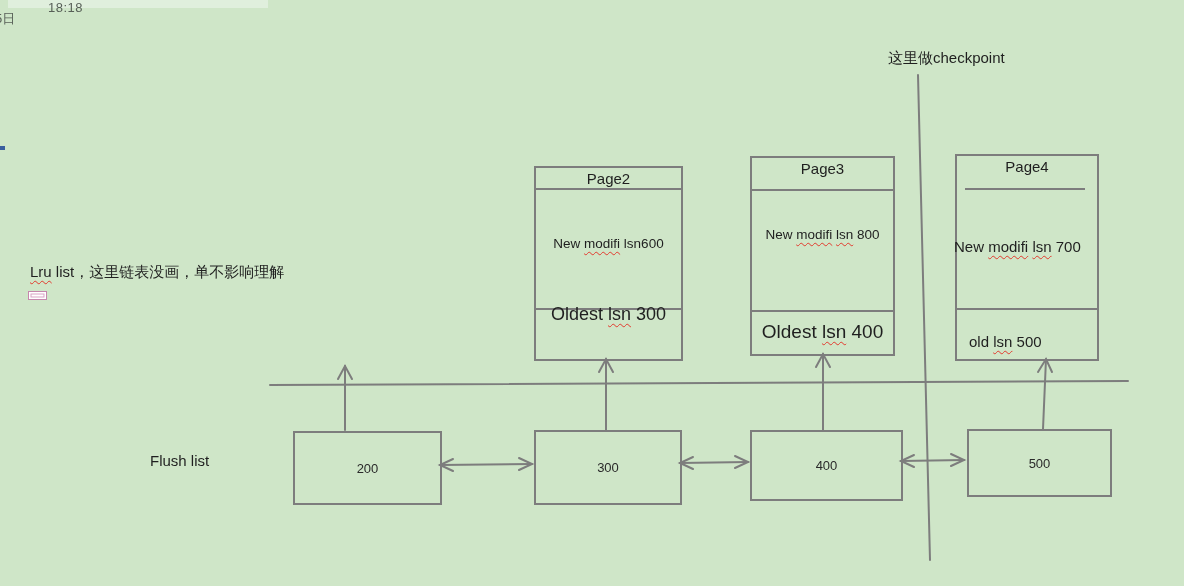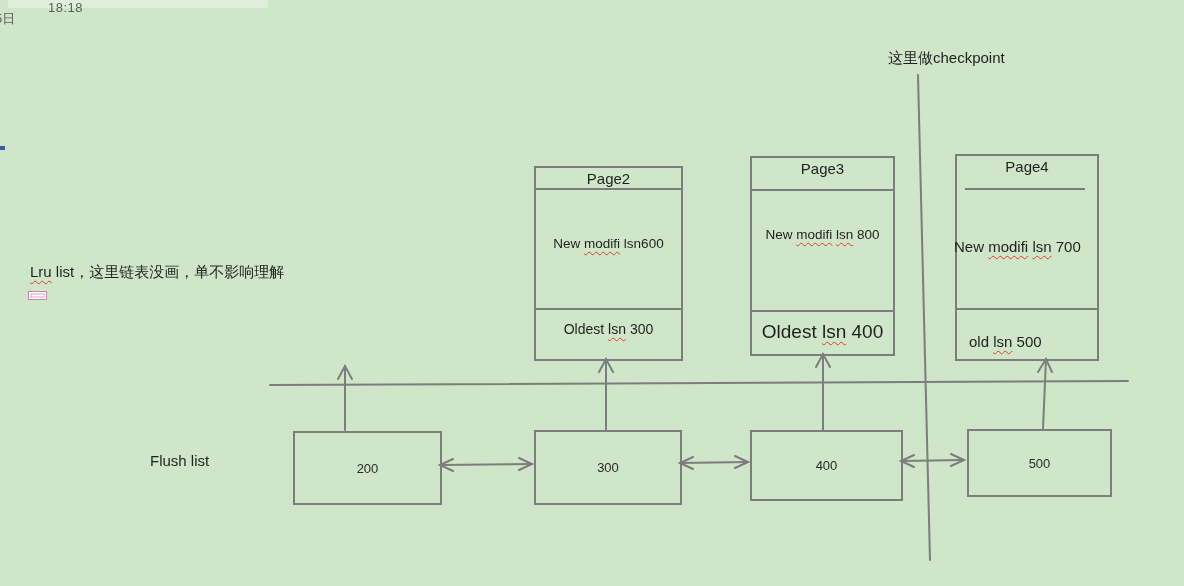--- a/index.html
+++ b/index.html
@@ -91,7 +91,7 @@
     <div class="hline" style="top:20px"></div>
     <div class="page-mid txt-center" style="top:68px;font-size:13.5px"><span>New </span><span class="sq">modifi</span><span> lsn600</span></div>
     <div class="hline" style="top:140px"></div>
-    <div class="page-old txt-center" style="top:153px;font-size:14px"><span>Oldest </span><span class="sq">lsn</span><span> 300</span></div>
+    <div class="page-old txt-center" style="top:136px;font-size:18px"><span>Oldest </span><span class="sq">lsn</span><span> 300</span></div>
   </div>
 
   <div class="page" style="left:750px;top:156px;width:141px;height:196px">

